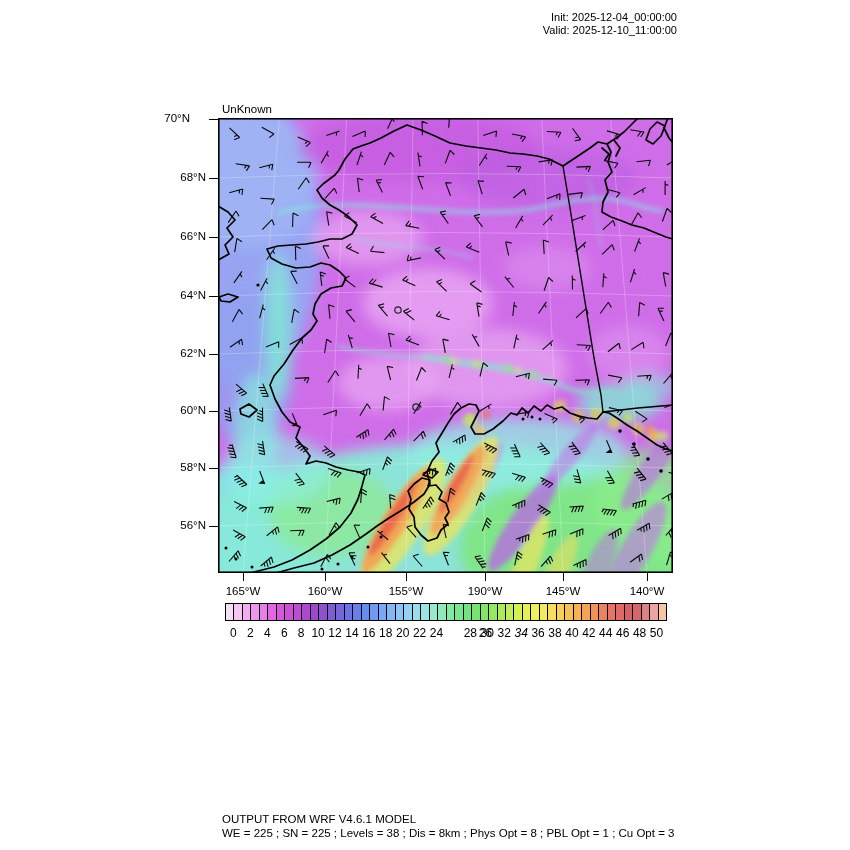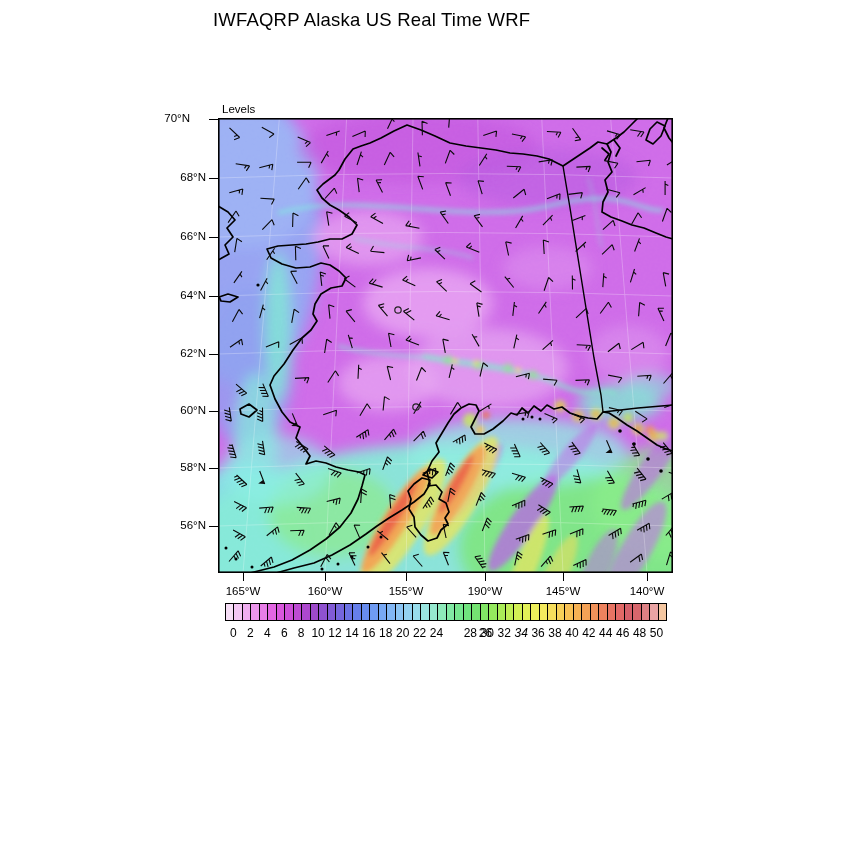--- a/index.html
+++ b/index.html
@@ -25,7 +25,6 @@
 
 <div class="page">
 
-  <div class="title">IWFAQRP Alaska US Real Time WRF</div>
 
 
   <div class="subtitle">

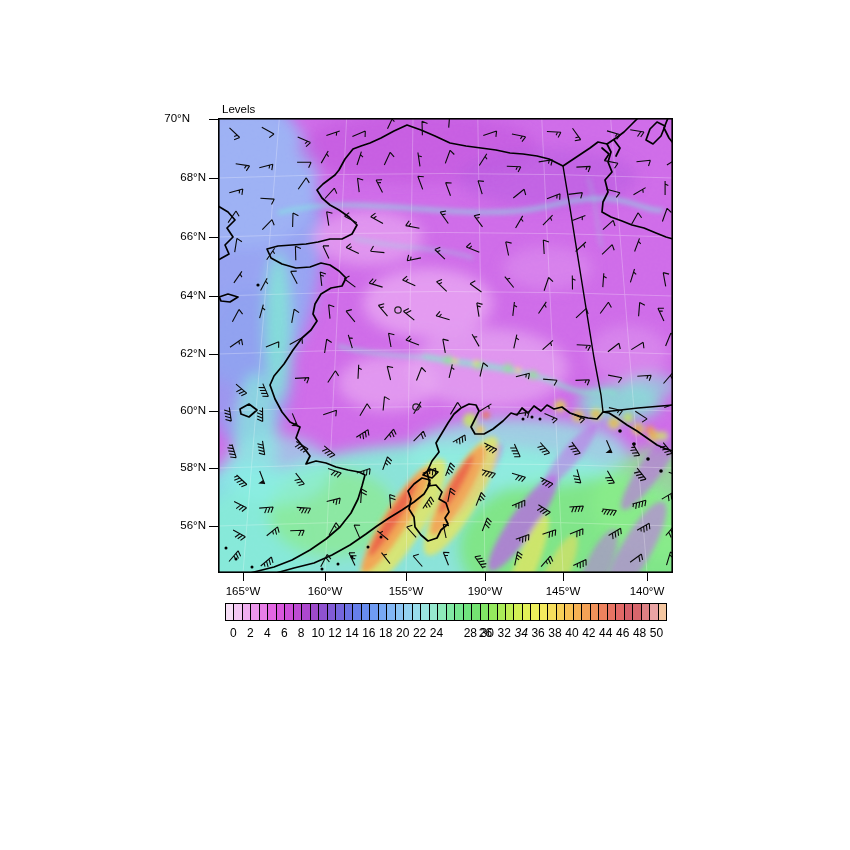--- a/index.html
+++ b/index.html
@@ -26,6 +26,10 @@
 <div class="page">
 
 
+  <div class="stamp">
+    <div>Init: 2025-12-04_00:00:00</div>
+    <div>Valid: 2025-12-10_11:00:00</div>
+  </div>
 
   <div class="subtitle">
     <div>Levels</div>

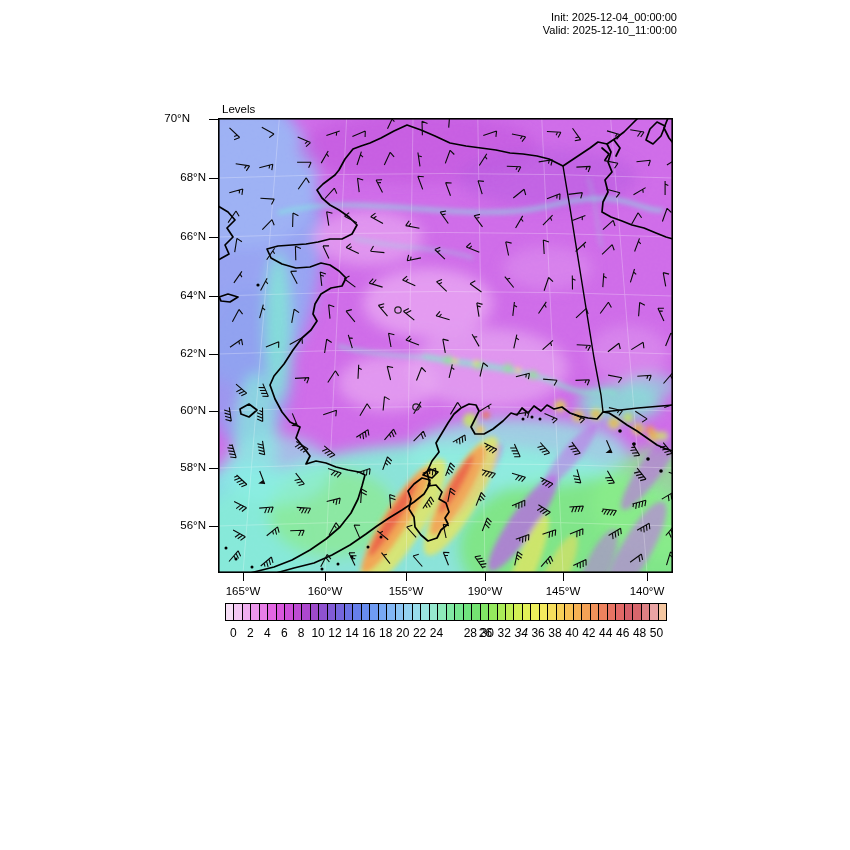--- a/index.html
+++ b/index.html
@@ -32,7 +32,7 @@
   </div>
 
   <div class="subtitle">
-    <div>Levels</div>
+    <div>UnKnown</div>
     <div>10m Winds   (kts)</div>
   </div>
 

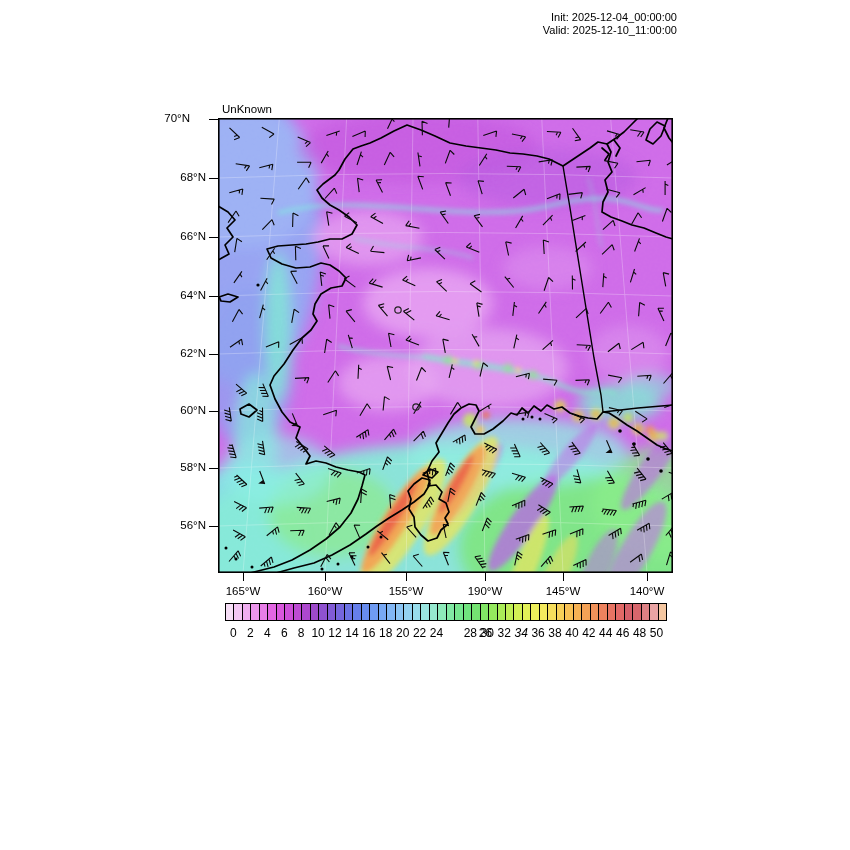--- a/index.html
+++ b/index.html
@@ -258,6 +258,10 @@
     </div>
   <div id="colorbar-labels"></div>
 
+  <div class="footer">
+    <div>OUTPUT FROM WRF V4.6.1 MODEL</div>
+    <div>WE = 225 ; SN = 225 ; Levels = 38 ; Dis = 8km ; Phys Opt = 8 ; PBL Opt = 1 ; Cu Opt = 3</div>
+  </div>
 
 <div class="tickmark" style="left: 209px; top: 118.5px; width: 9px; height: 1.5px;"></div>
     <div class="axis-label lat-label" style="left: 144px; top: 112px;">70°N</div>

